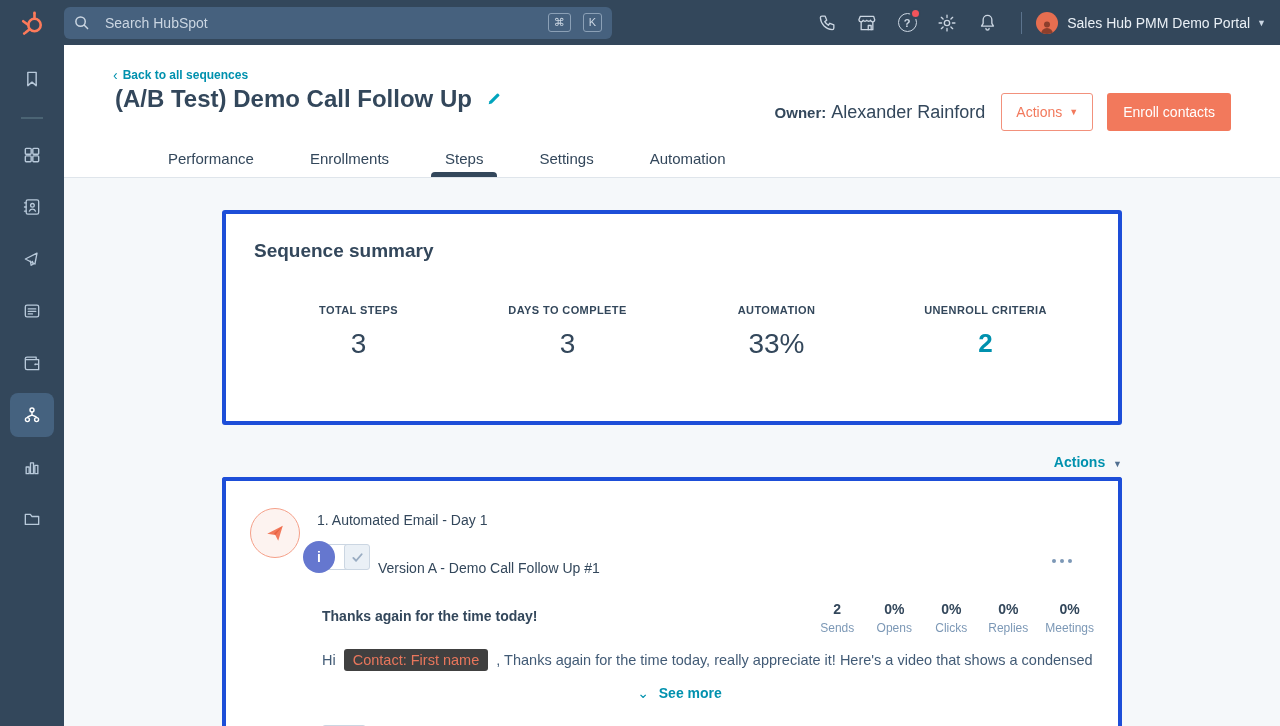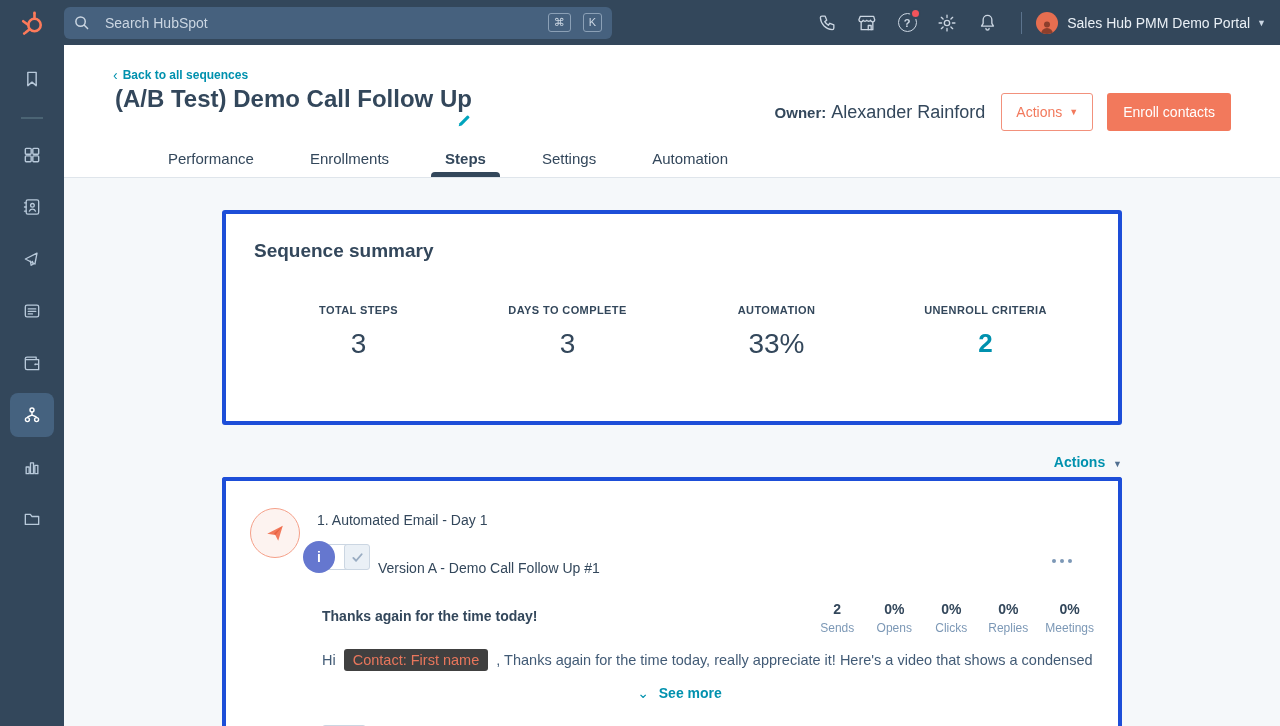--- a/index.html
+++ b/index.html
@@ -46,7 +46,7 @@
   .back-link { position:absolute; left:49px; top:22px; color:#0091ae; font-size:12px; font-weight:700;
                cursor:pointer; display:flex; align-items:center; }
   .back-link .chev { font-size:14px; margin-right:5px; font-weight:400; }
-  .title-row { position:absolute; left:51px; top:40px; display:flex; align-items:flex-end;flex-direction:column; }
+  .title-row { position:absolute; left:51px; top:40px; display:flex; align-items:center; }
   .page-title { font-size:24px; font-weight:700; color:#33475b; }
   .pencil { margin-left:14px; cursor:pointer; display:flex; }
   .owner-row { position:absolute; right:49px; top:48px; display:flex; align-items:center; }

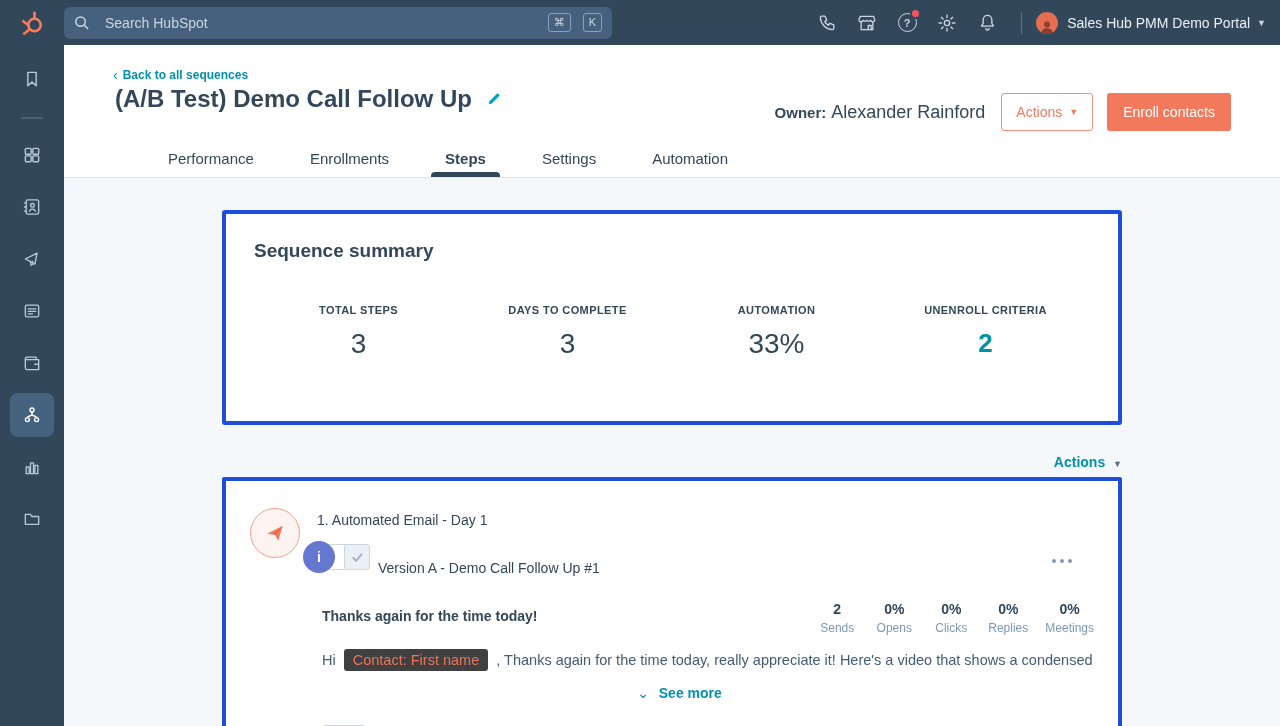--- a/index.html
+++ b/index.html
@@ -60,7 +60,7 @@
   .tabs { position:absolute; left:76px; bottom:0; display:flex; }
   .tab { position:relative; height:38px; padding:0 28px; display:flex; align-items:center;
          font-size:15px; color:#33475b; cursor:pointer; }
-  .tab.active { font-weight:700; }
+  .tab.active { font-weight:400; }
   .tab.active::after { content:""; position:absolute; left:14px; right:14px; bottom:0; height:5px;
                        background:#33475b; border-radius:4px 4px 0 0; }
 

